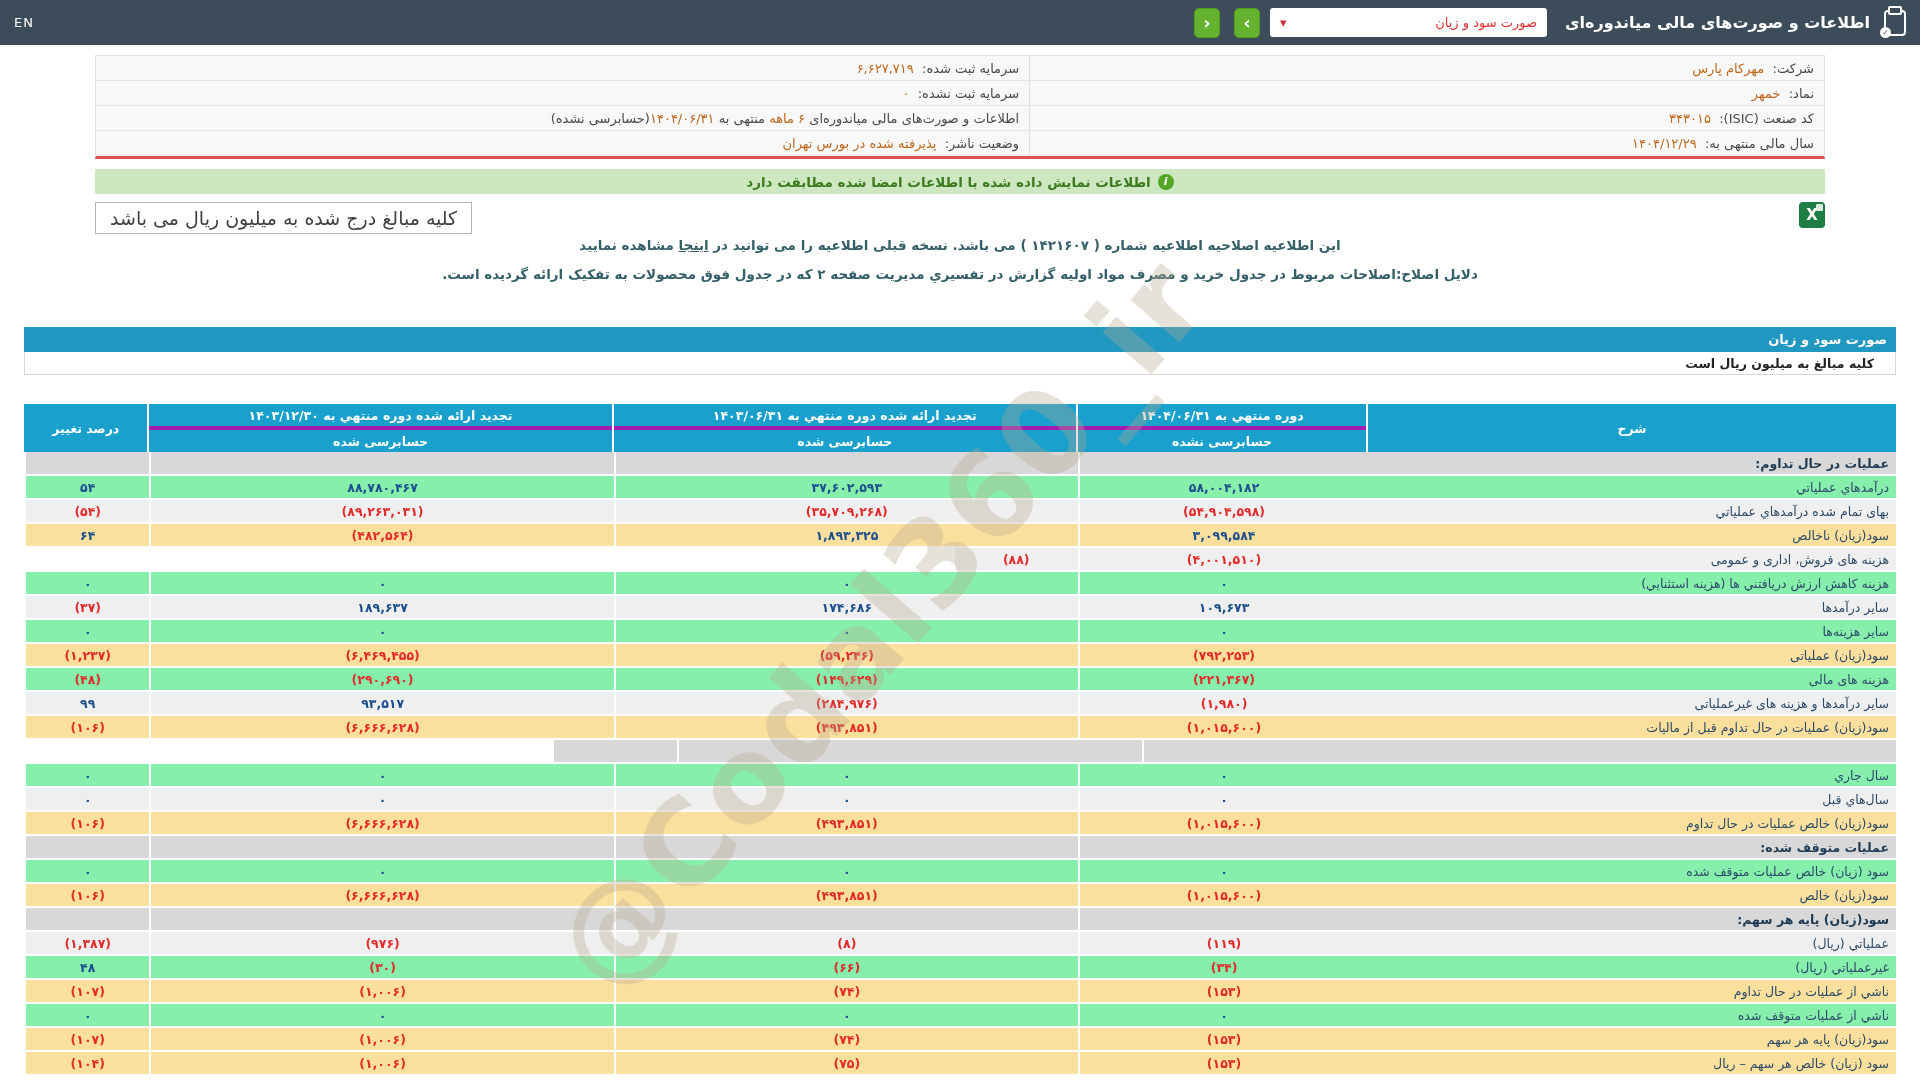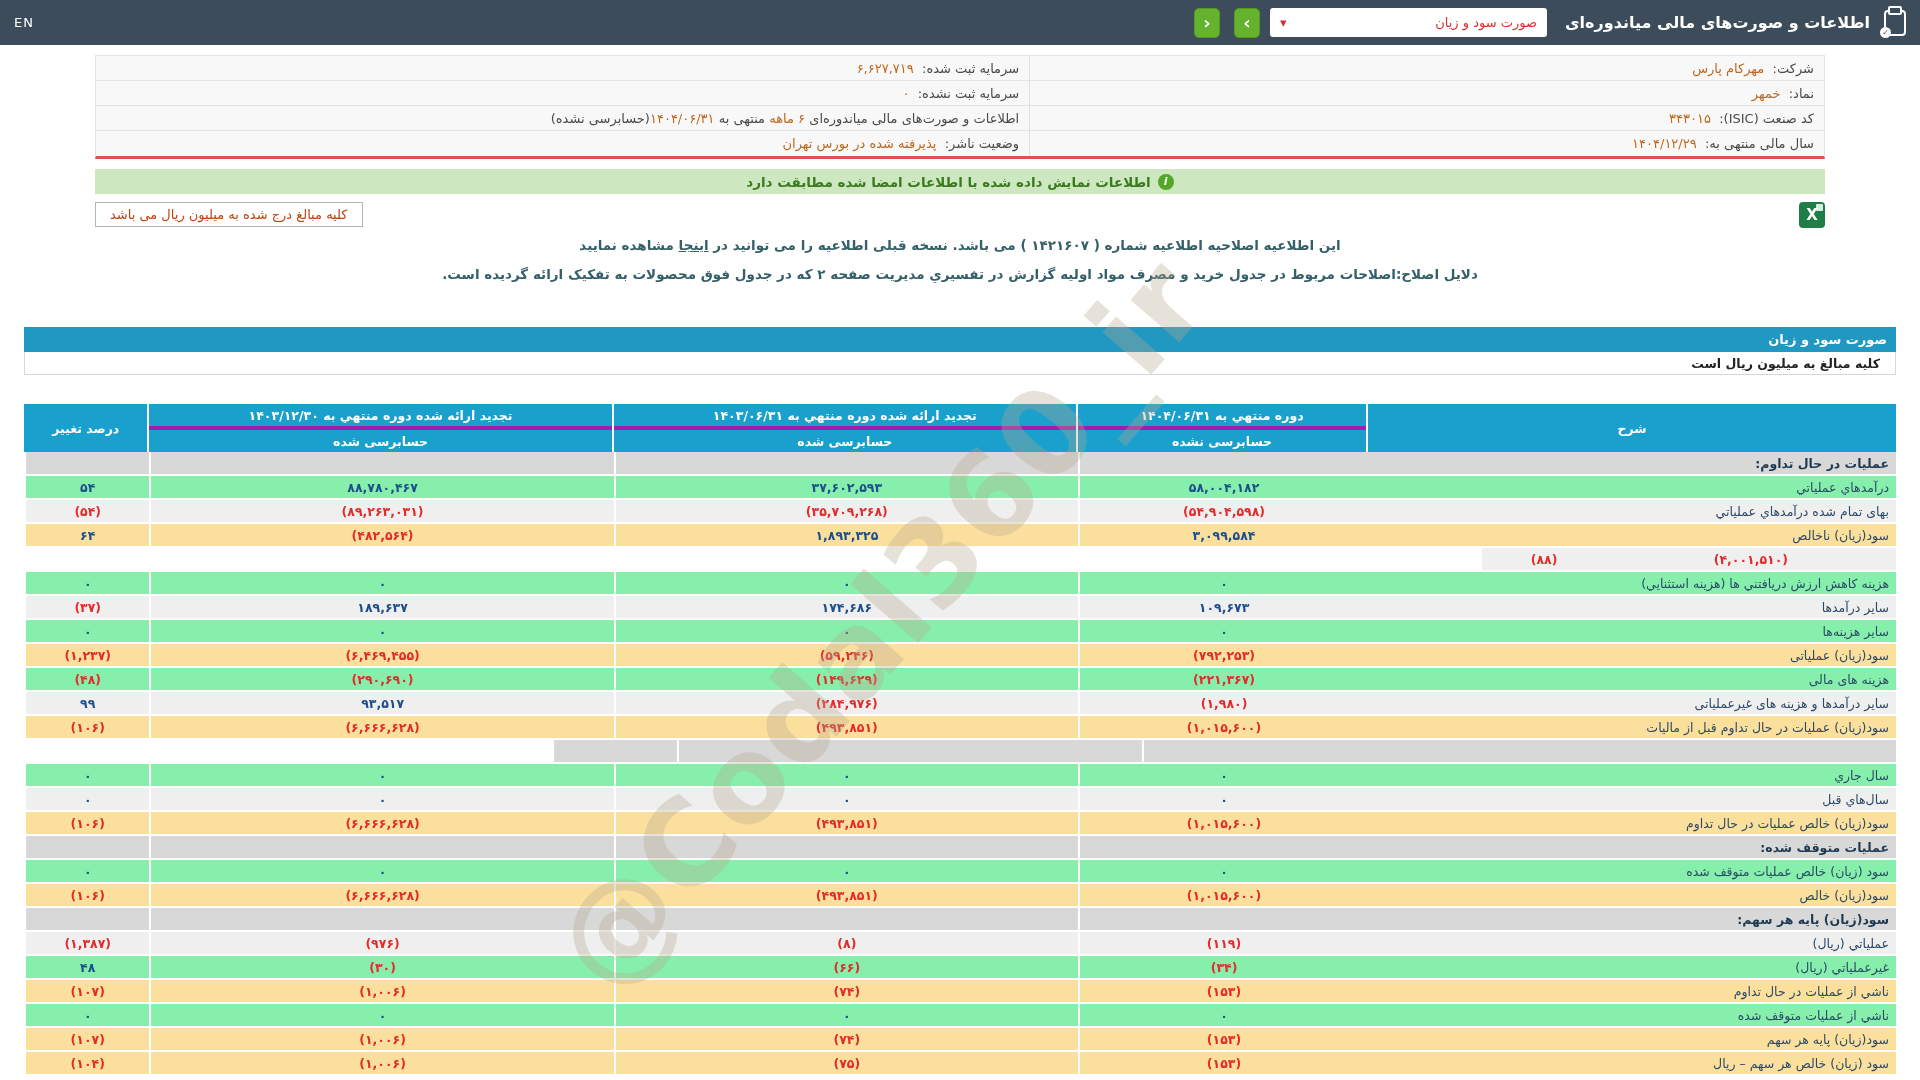--- a/index.html
+++ b/index.html
@@ -36,7 +36,7 @@
 
   
   .meta-row{position:relative;height:30px;margin:8px 95px 0}
-  .amounts-box{position:absolute;left:0;top:0;border:1px solid #b5b5b5;background:#fff;padding:4px 14px;font-size:13px;color:#c2410c}
+  .amounts-box{position:absolute;left:0;top:0;border:1px solid #b5b5b5;background:#fff;padding:4px 14px;font-size:19px;color:#404040}
   .excel-icon{position:absolute;right:0;top:0;width:26px;height:26px;background:#1e7e45;border-radius:4px;color:#fff;font-weight:bold;font-size:15px;display:flex;align-items:center;justify-content:center;cursor:pointer}
   .excel-icon::after{content:"";position:absolute;top:2px;right:2px;width:7px;height:7px;background:#fff;opacity:.85;border-radius:1px}
 

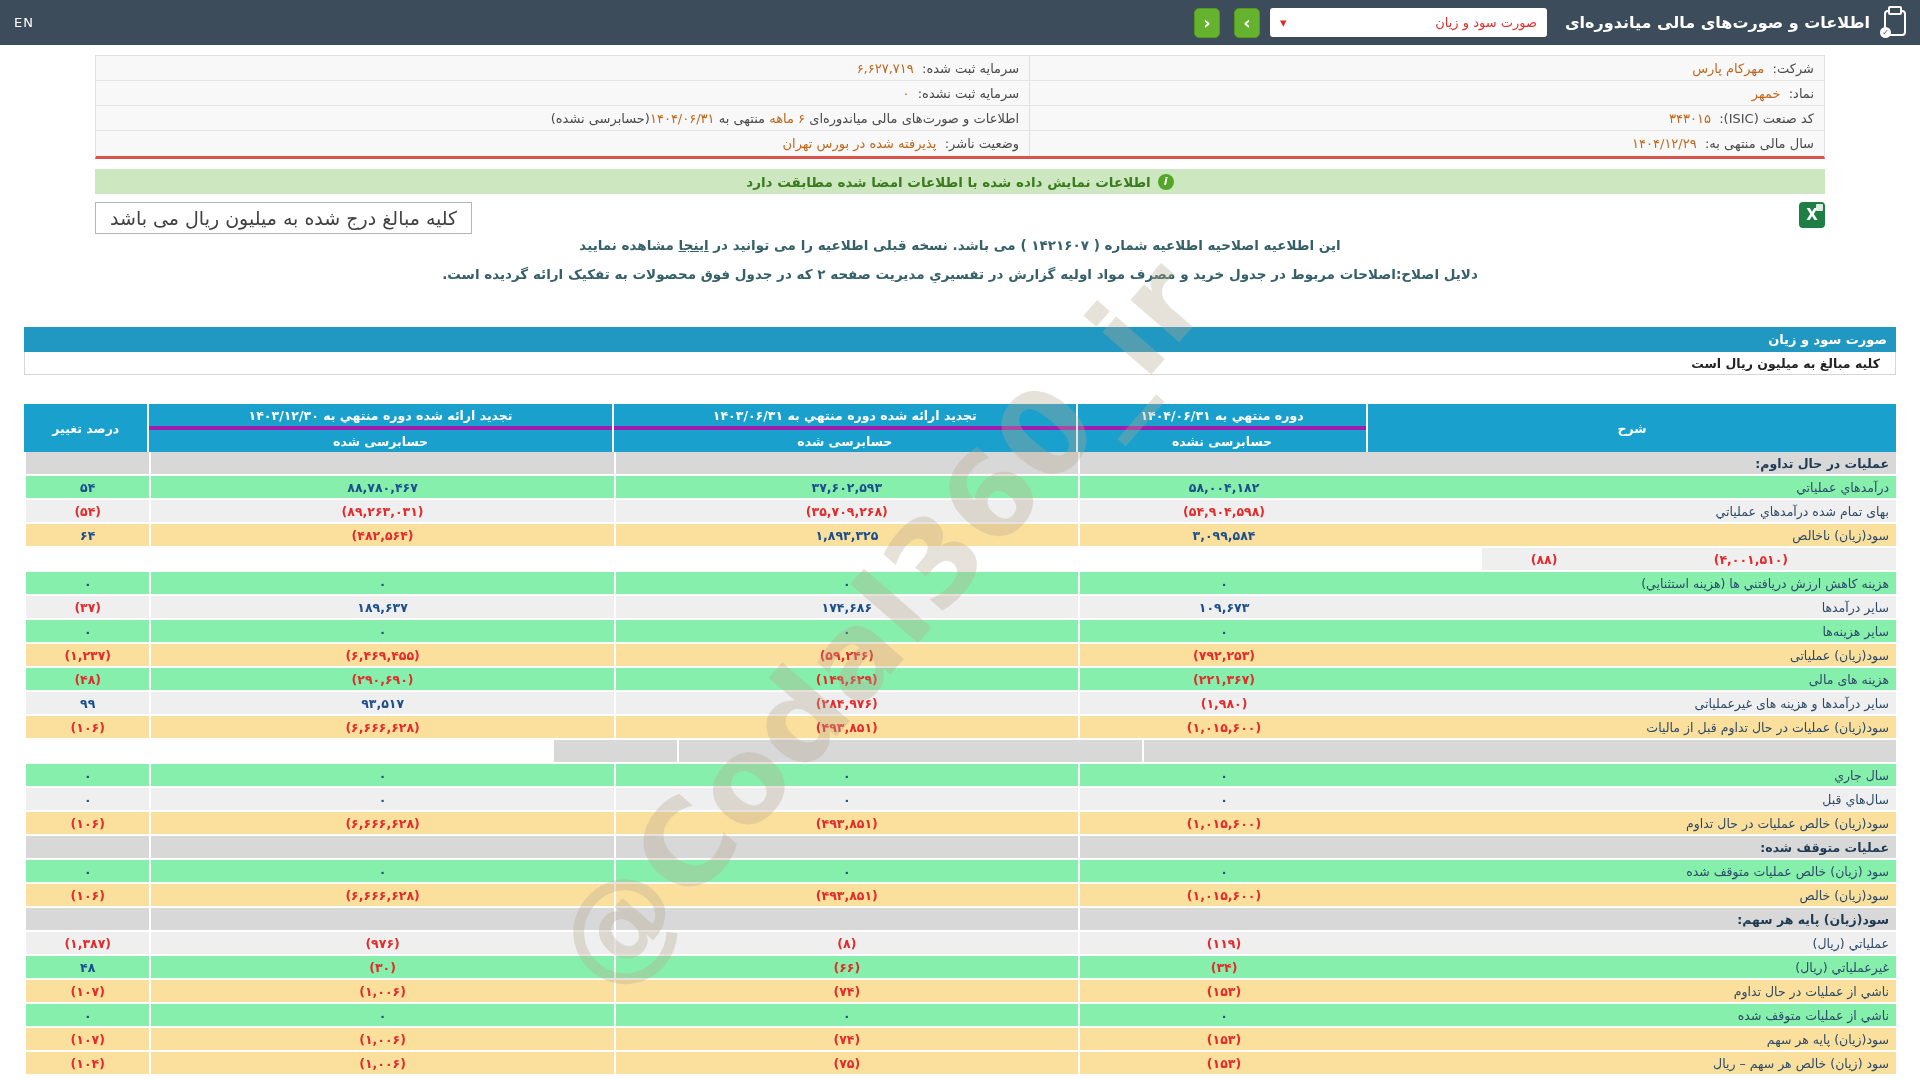--- a/index.html
+++ b/index.html
@@ -48,7 +48,7 @@
 
   
   .stmt-title{margin:45px 24px 0;height:25px;background:#2198c2;color:#fff;font-weight:bold;font-size:13px;display:flex;align-items:center;padding:0 9px}
-  .stmt-unit{margin:0 24px;height:23px;background:#fff;border:1px solid #d6d6d6;border-top:none;display:flex;align-items:center;padding:0 15px;font-size:12.5px;font-weight:bold;color:#222}
+  .stmt-unit{margin:0 24px;height:23px;background:#fff;border:1px solid #d6d6d6;border-top:none;display:flex;align-items:center;padding:0 21px;font-size:12.5px;font-weight:bold;color:#222}
 
   .stmt-table{margin:29px 24px 0}
   .thead{display:flex;height:48px}

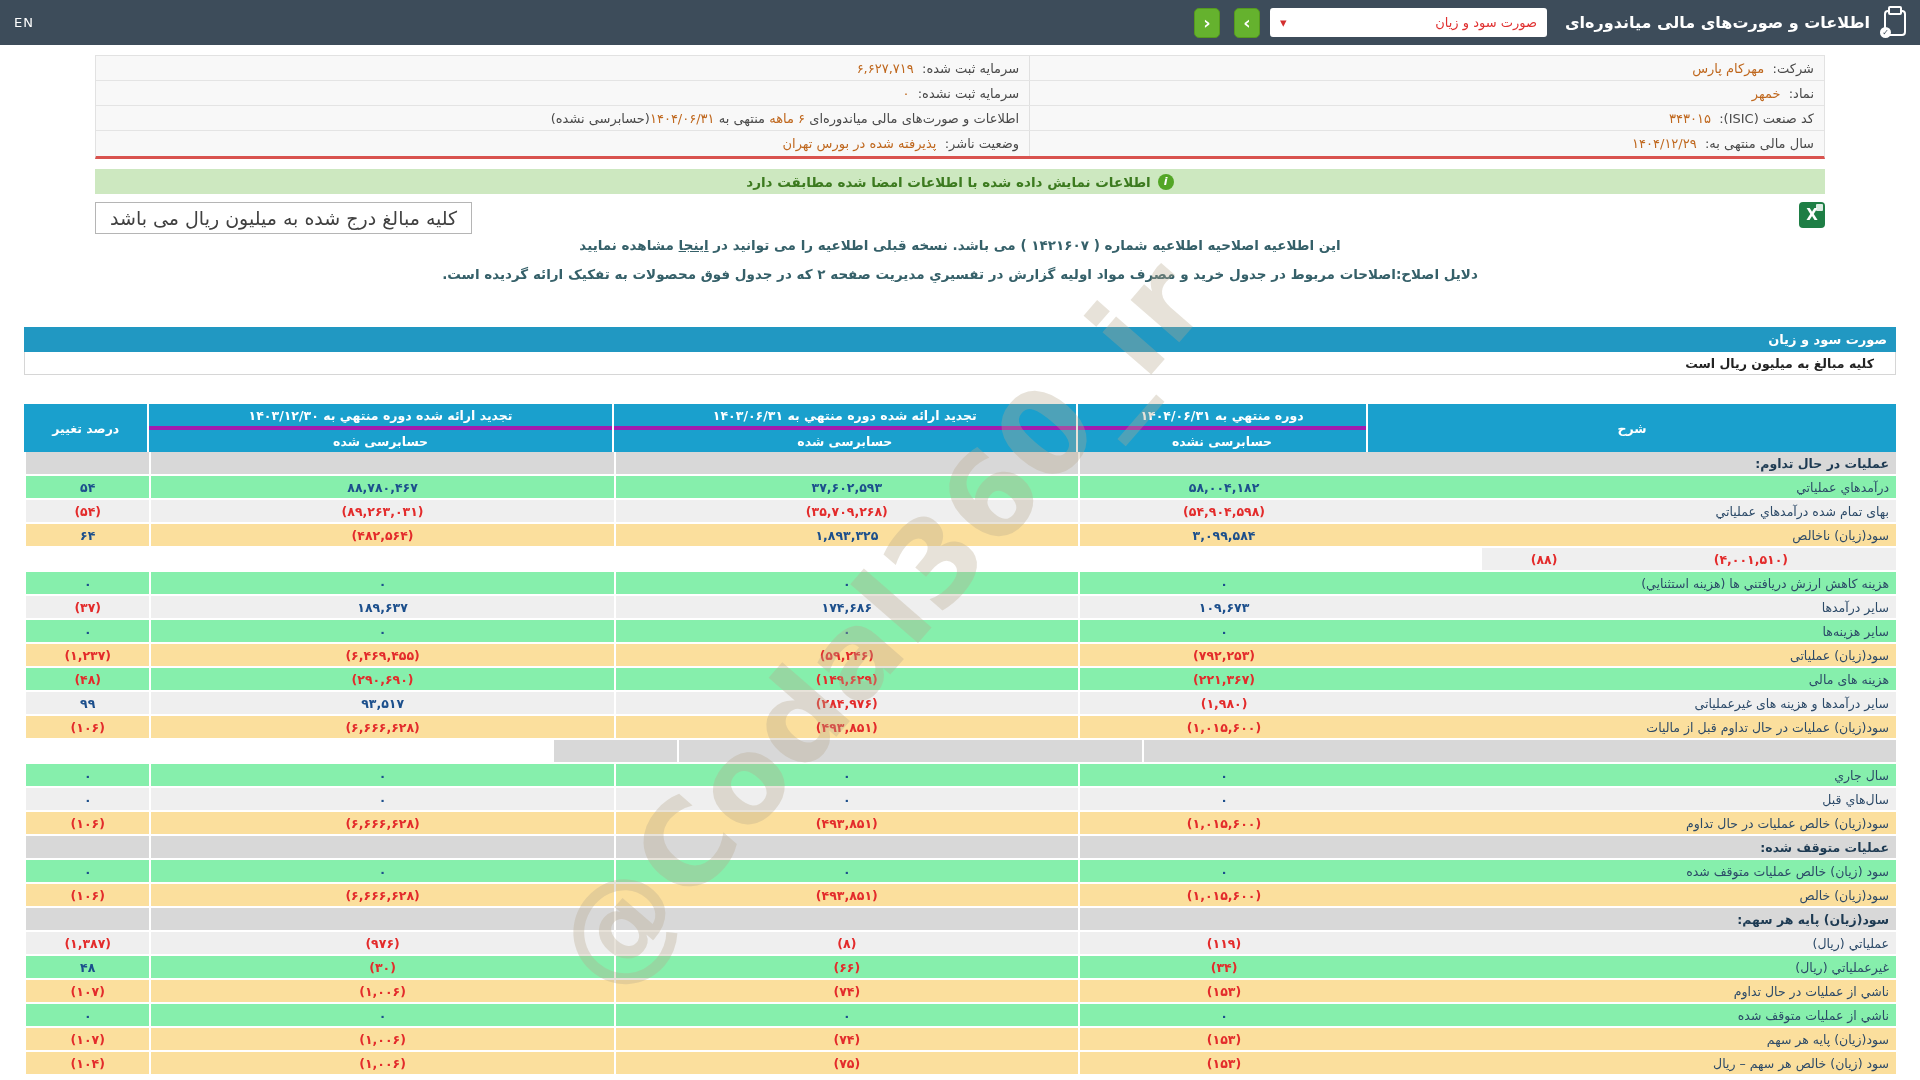--- a/index.html
+++ b/index.html
@@ -209,6 +209,7 @@
         <div class="td td-num c-pct bg-yellow pos">۶۴</div>
       </div>
       <div class="tr">
+        <div class="td td-label c-desc bg-white">هزینه های فروش، اداری و عمومی</div>
         <div class="td td-num c-cur bg-white neg">(۴,۰۰۱,۵۱۰)</div>
         <div class="td td-num c-pct bg-white neg">(۸۸)</div>
       </div>

